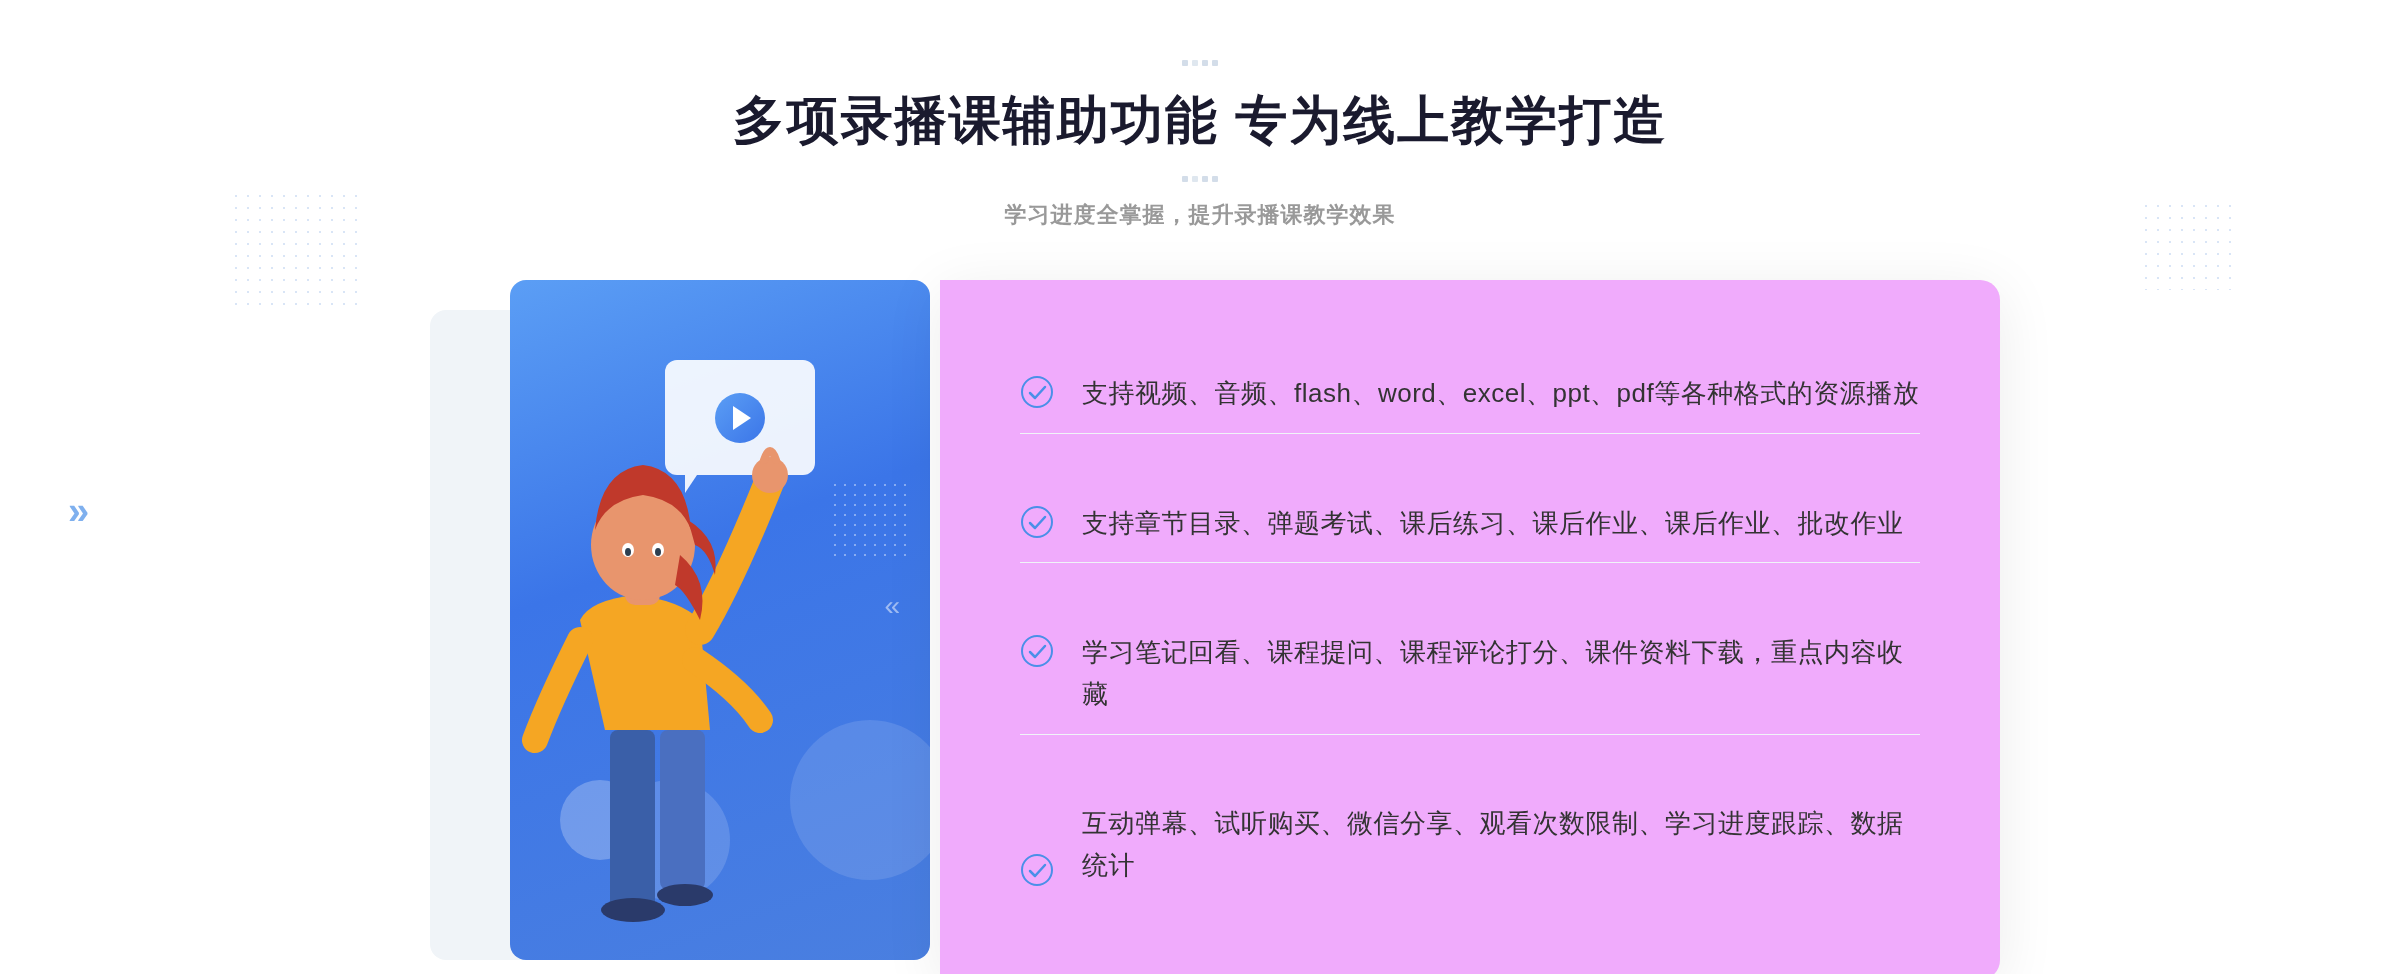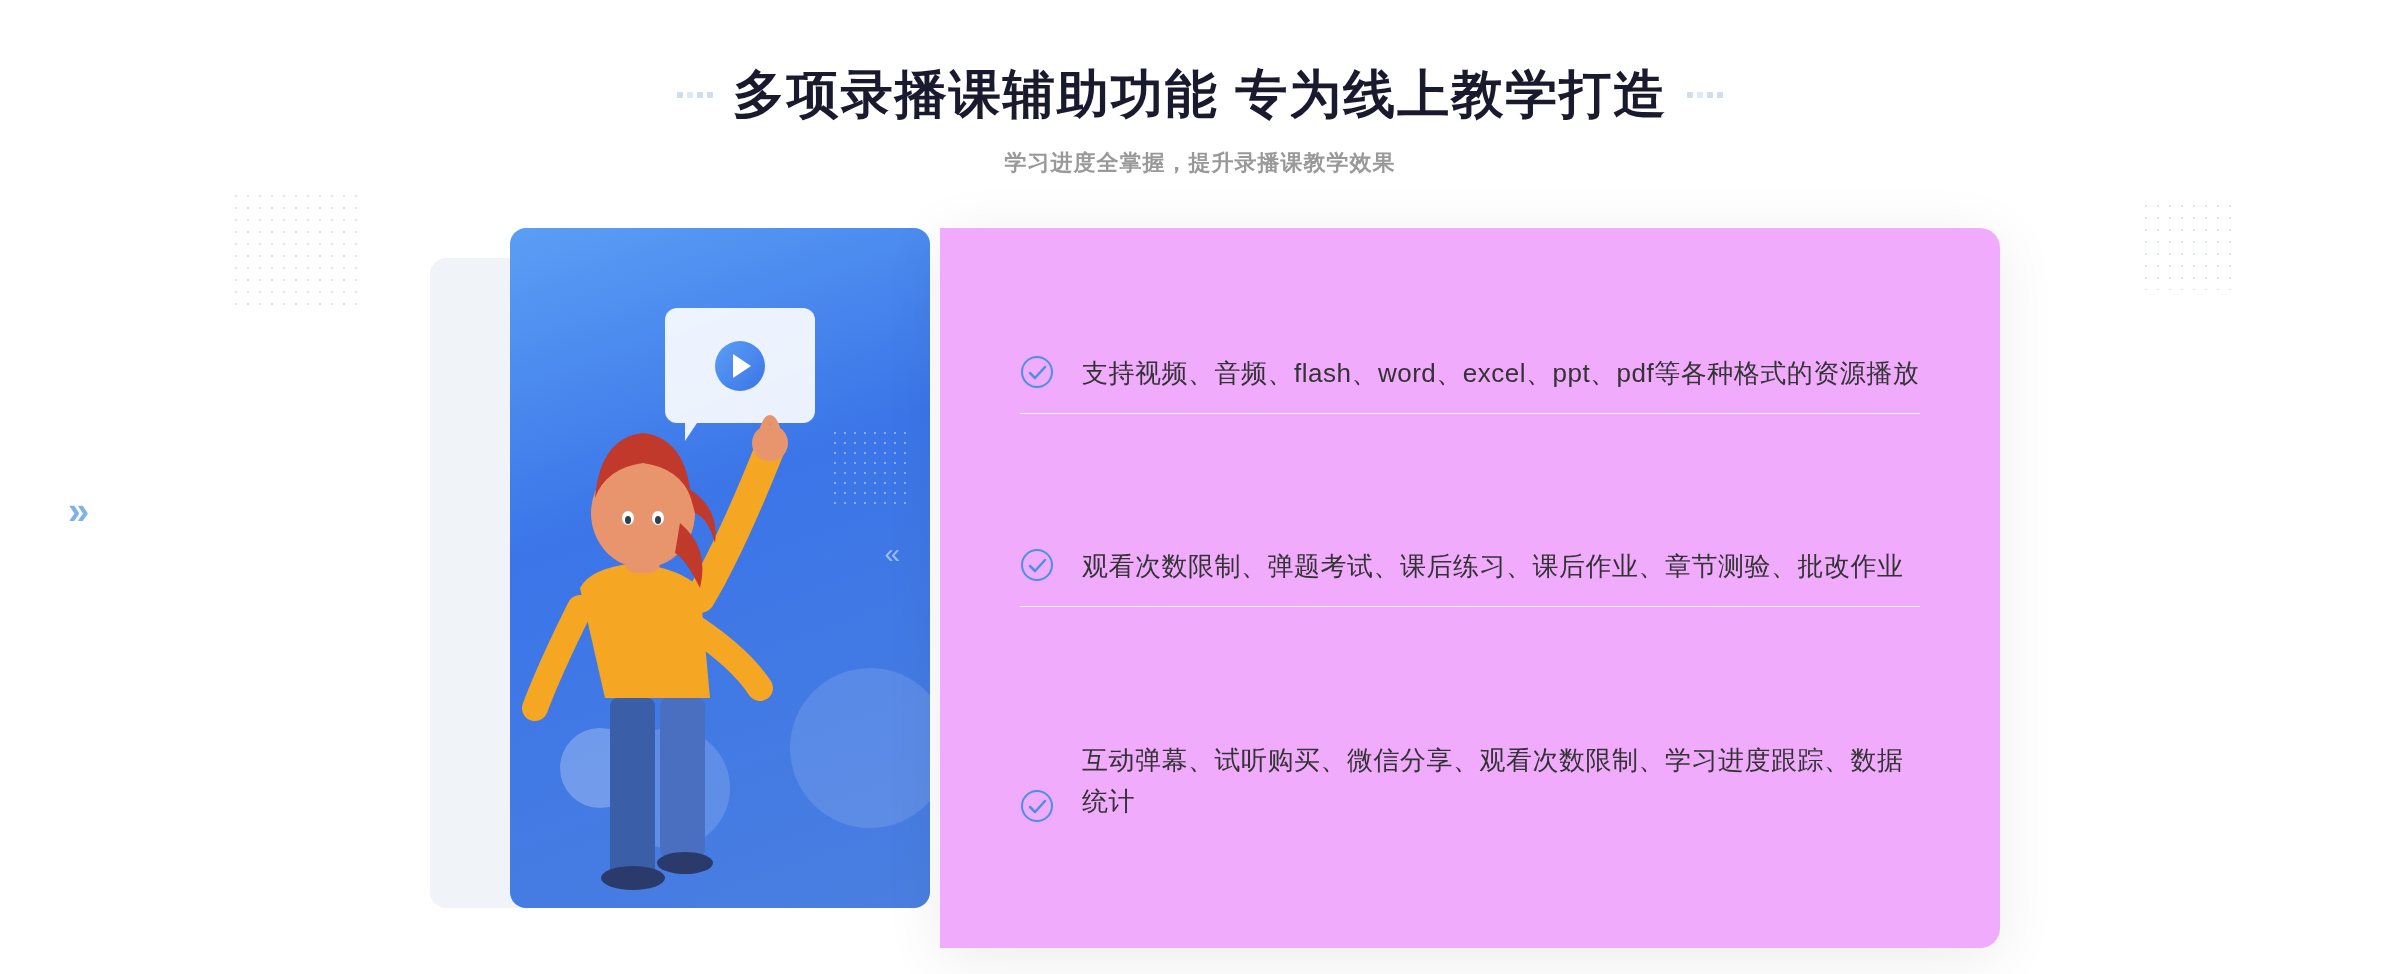--- a/index.html
+++ b/index.html
@@ -74,6 +74,7 @@
       justify-content: center;
       gap: 20px;
       margin-bottom: 18px;
+      flex-direction: column;
     }
 
     .title-decorator {

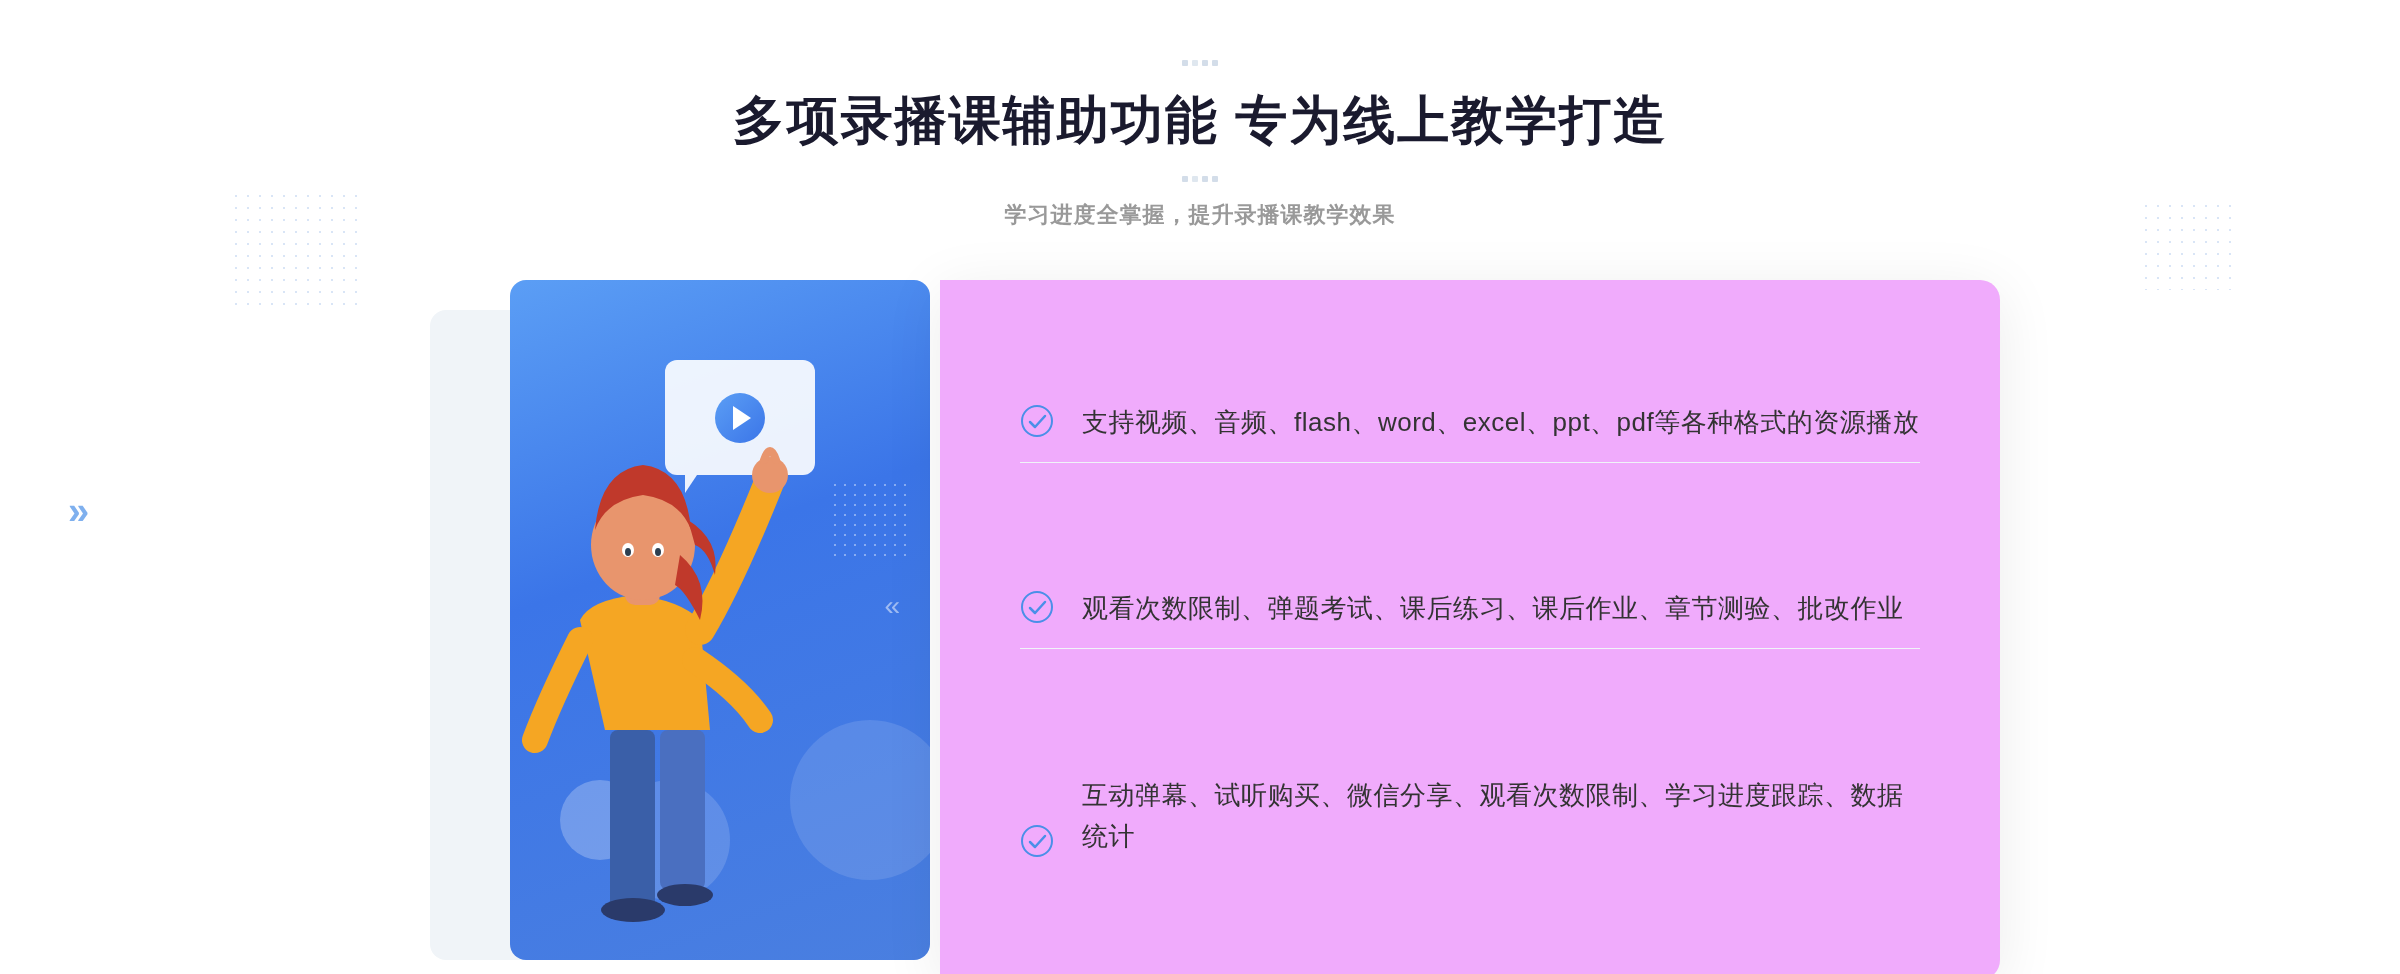--- a/index.html
+++ b/index.html
@@ -460,7 +460,7 @@
           <circle class="check-circle" cx="17" cy="17" r="15"></circle>
           <polyline class="check-mark" points="10,18 15,23 25,12"></polyline>
         </svg>
-        <span class="feature-text">观看次数限制、弹题考试、课后练习、课后作业、章节测验、批改作业</span>
+        <span class="feature-text">支持章节目录、弹题考试、课后练习、课后作业、课后作业、批改作业</span>
       </div>
 
 

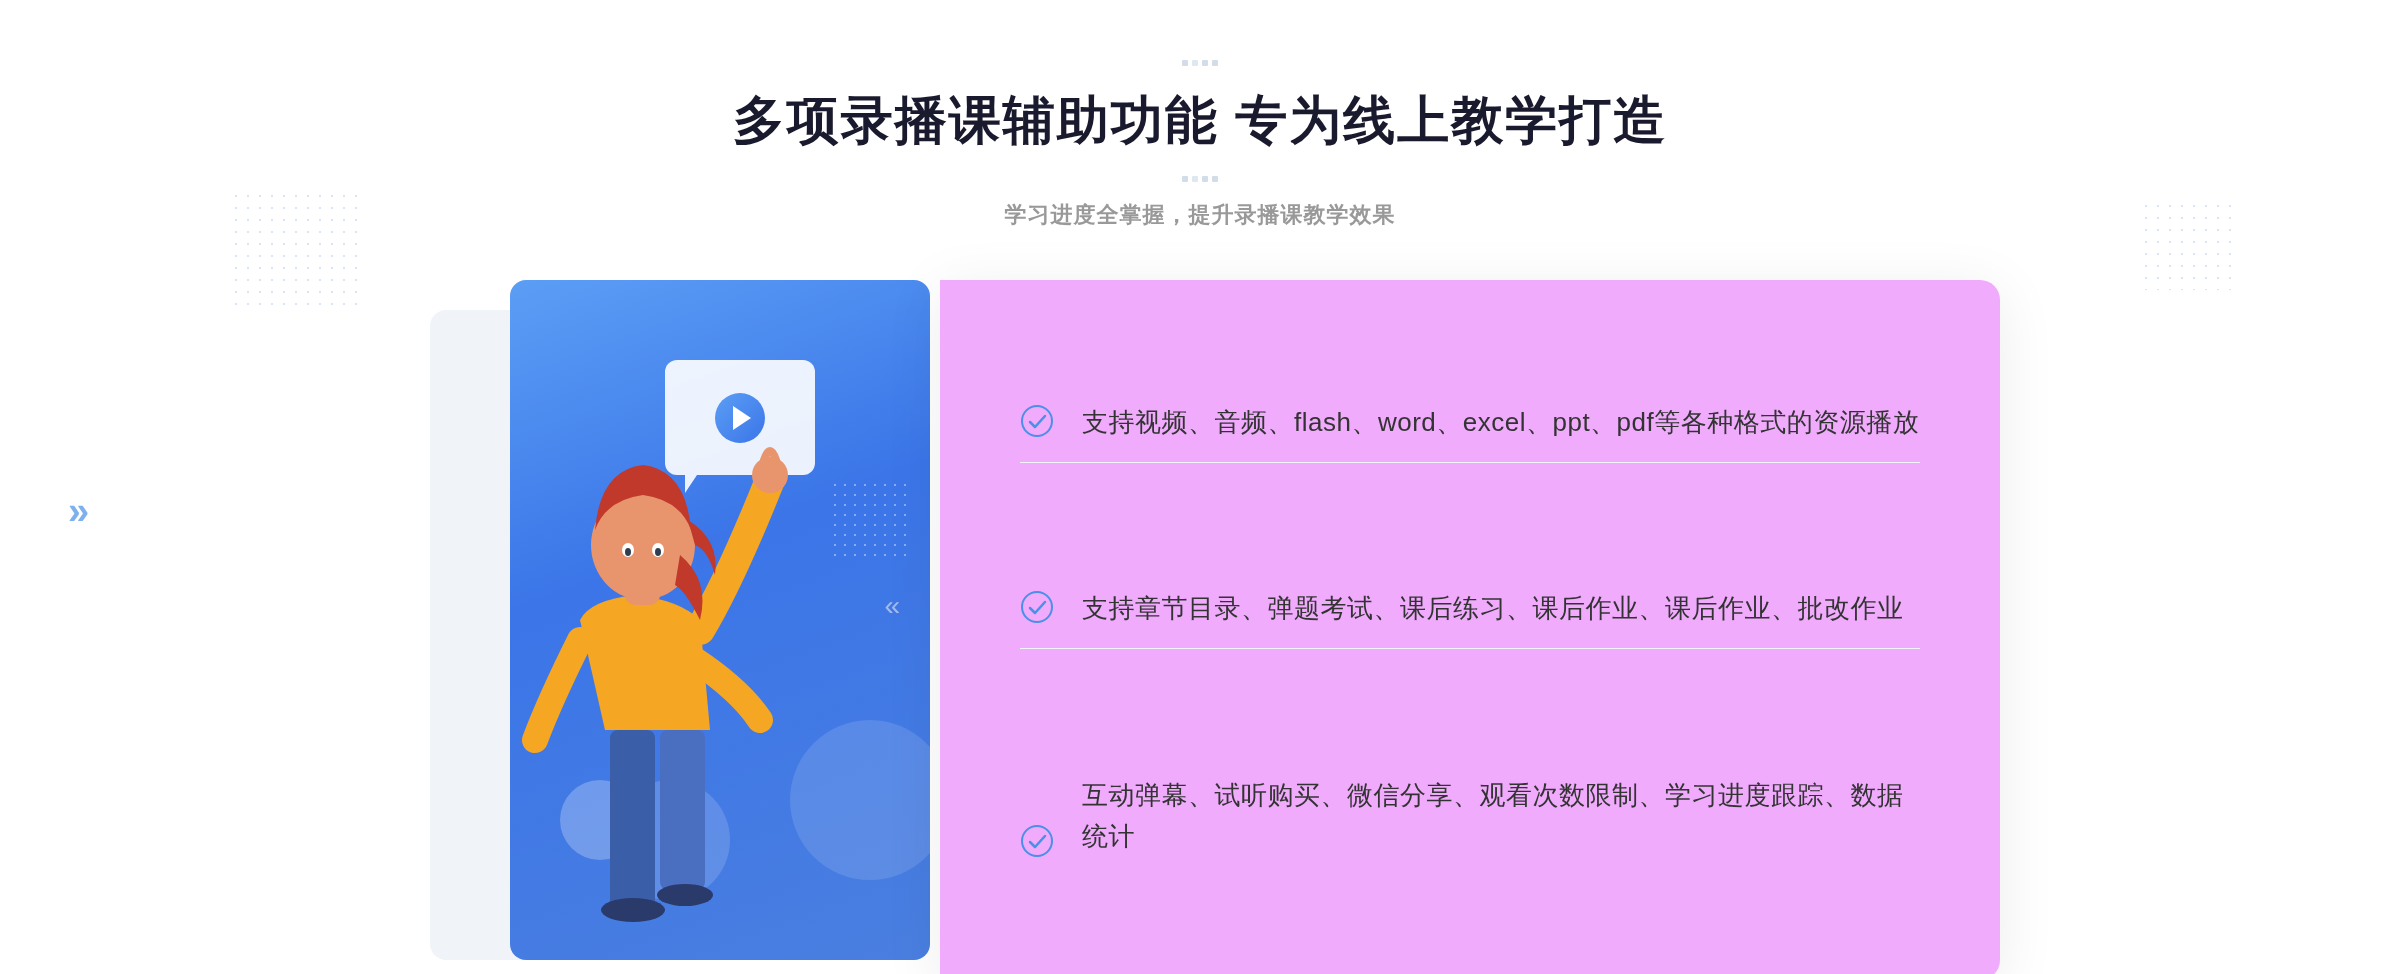--- a/index.html
+++ b/index.html
@@ -463,6 +463,13 @@
         <span class="feature-text">支持章节目录、弹题考试、课后练习、课后作业、课后作业、批改作业</span>
       </div>
 
+      <div class="feature-item">
+        <svg class="check-icon" viewBox="0 0 34 34">
+          <circle class="check-circle" cx="17" cy="17" r="15"></circle>
+          <polyline class="check-mark" points="10,18 15,23 25,12"></polyline>
+        </svg>
+        <span class="feature-text">学习笔记回看、课程提问、课程评论打分、课件资料下载，重点内容收藏</span>
+      </div>
 
       <div class="feature-item">
         <svg class="check-icon" viewBox="0 0 34 34">

